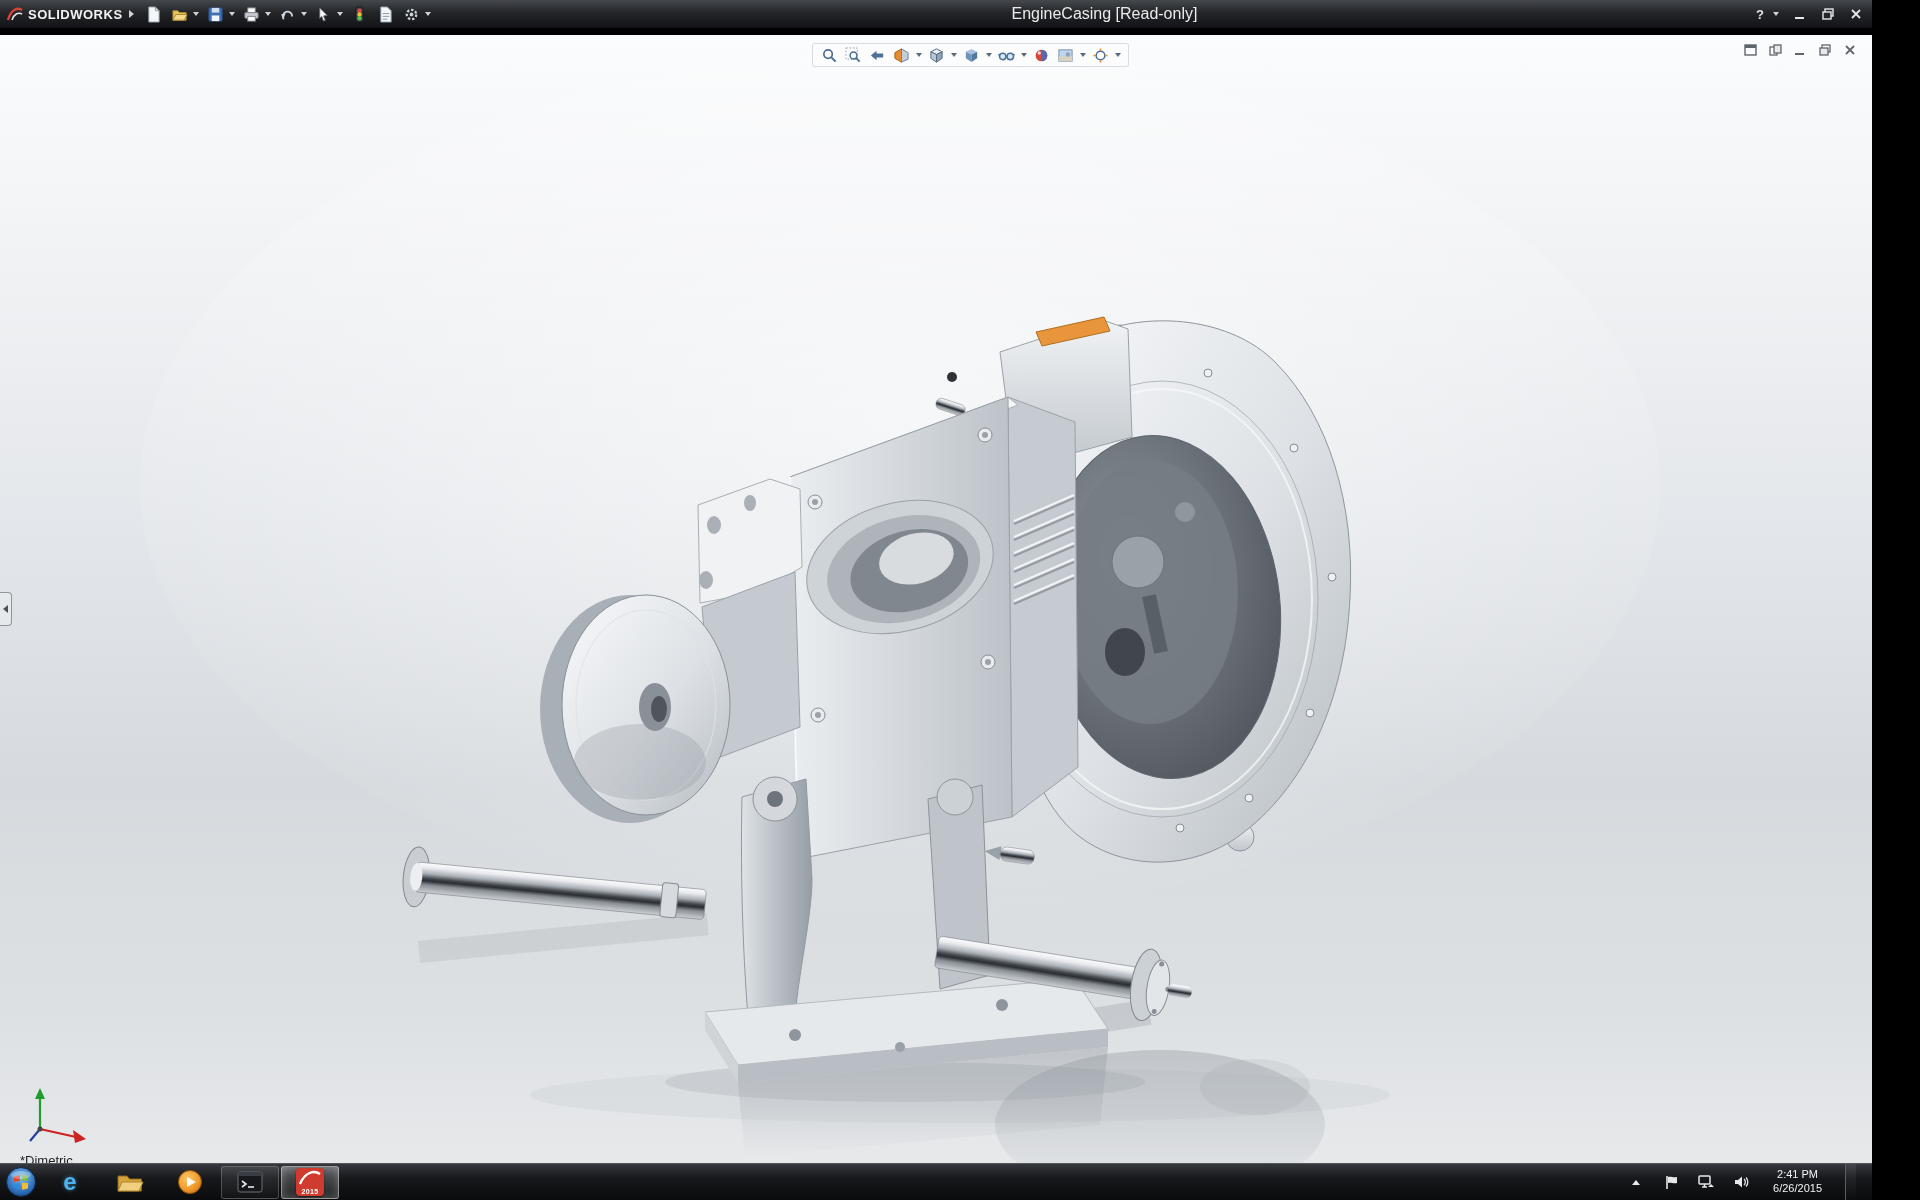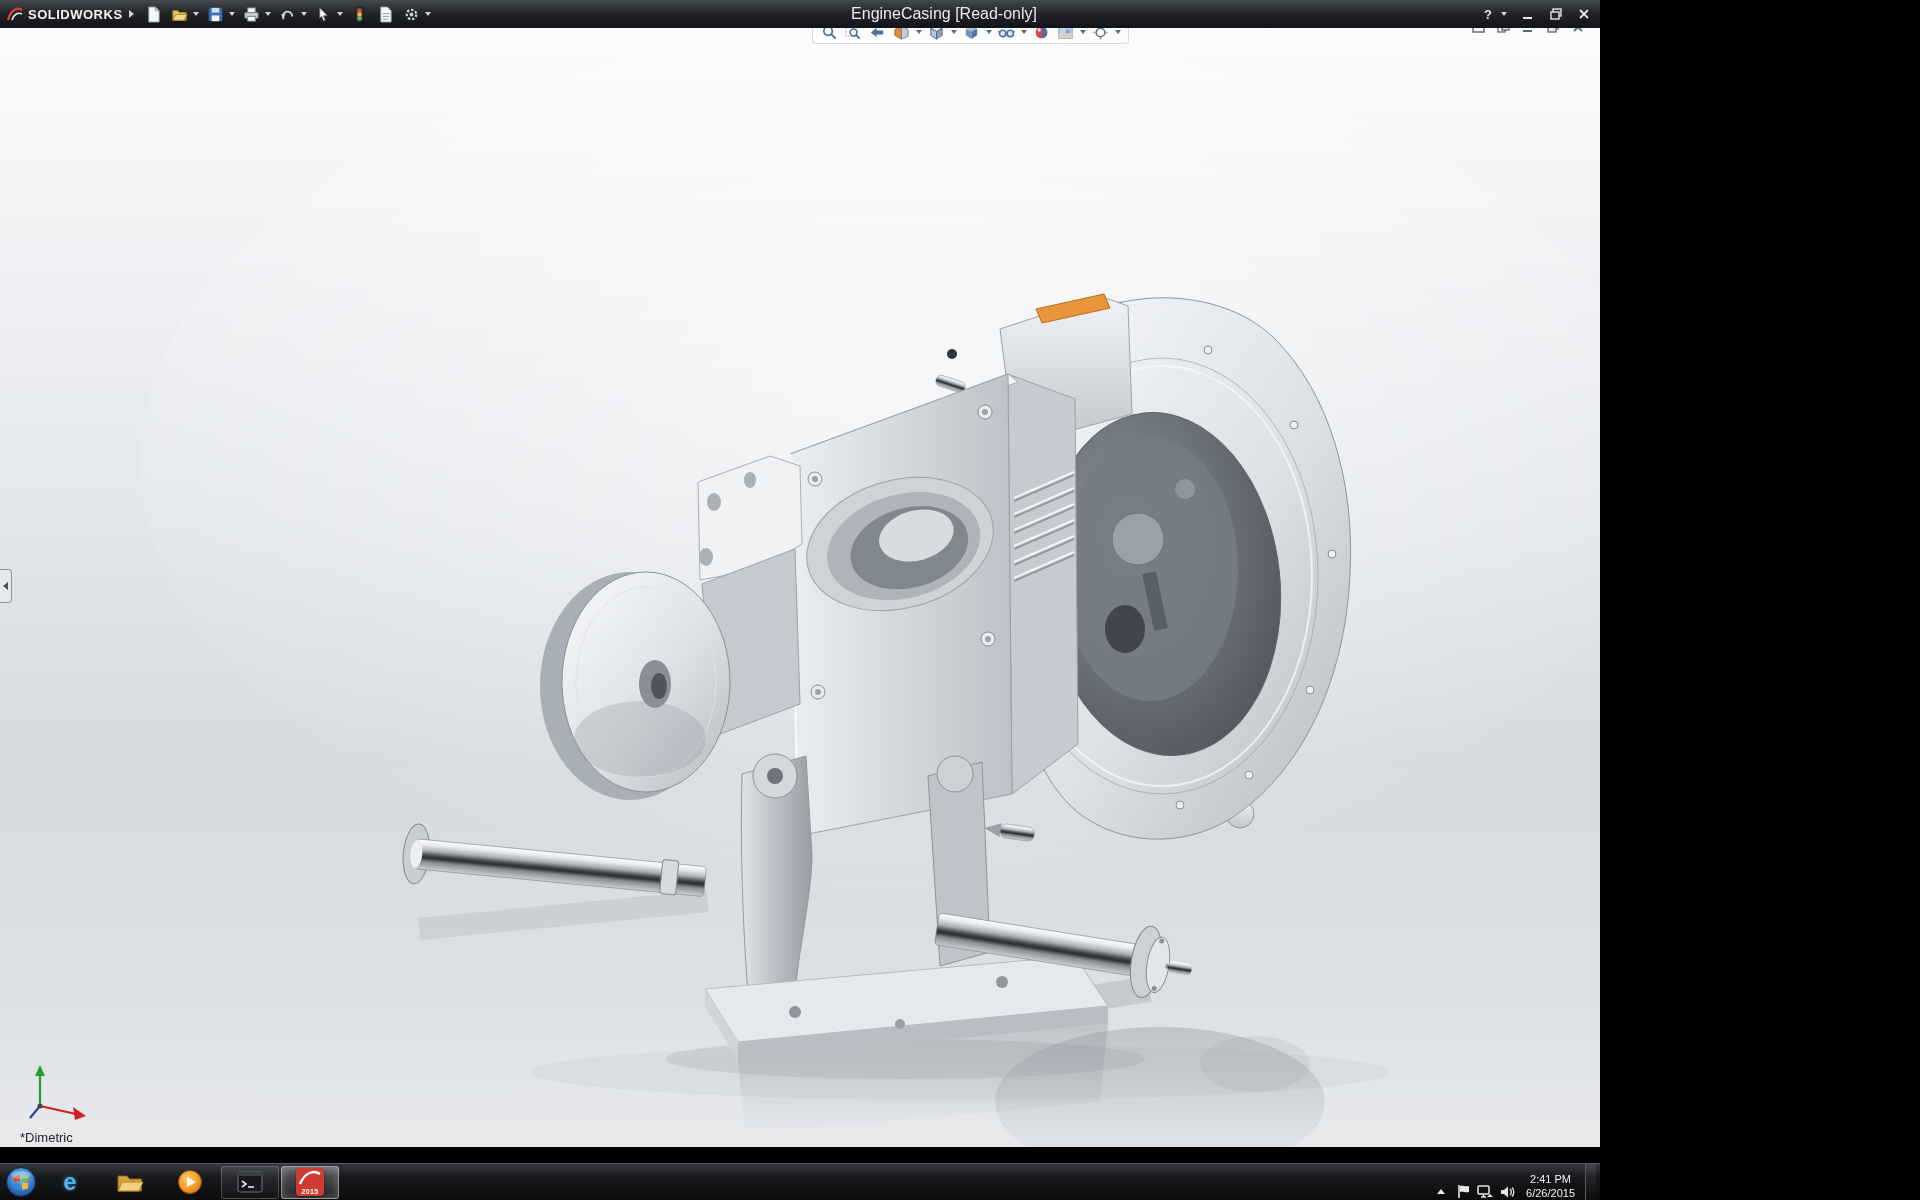--- a/index.html
+++ b/index.html
@@ -4,7 +4,7 @@
 <style>
   * { margin:0; padding:0; box-sizing:border-box; }
   html,body { width:1920px; height:1200px; overflow:hidden; font-family:"Liberation Sans", sans-serif; background:#000; }
-  .screen { position:relative; width:1600px; height:1200px; }
+  .screen { position:relative; width:1872px; height:1200px; }
 
   
   .titlebar { position:absolute; top:0; left:0; right:0; height:28px;

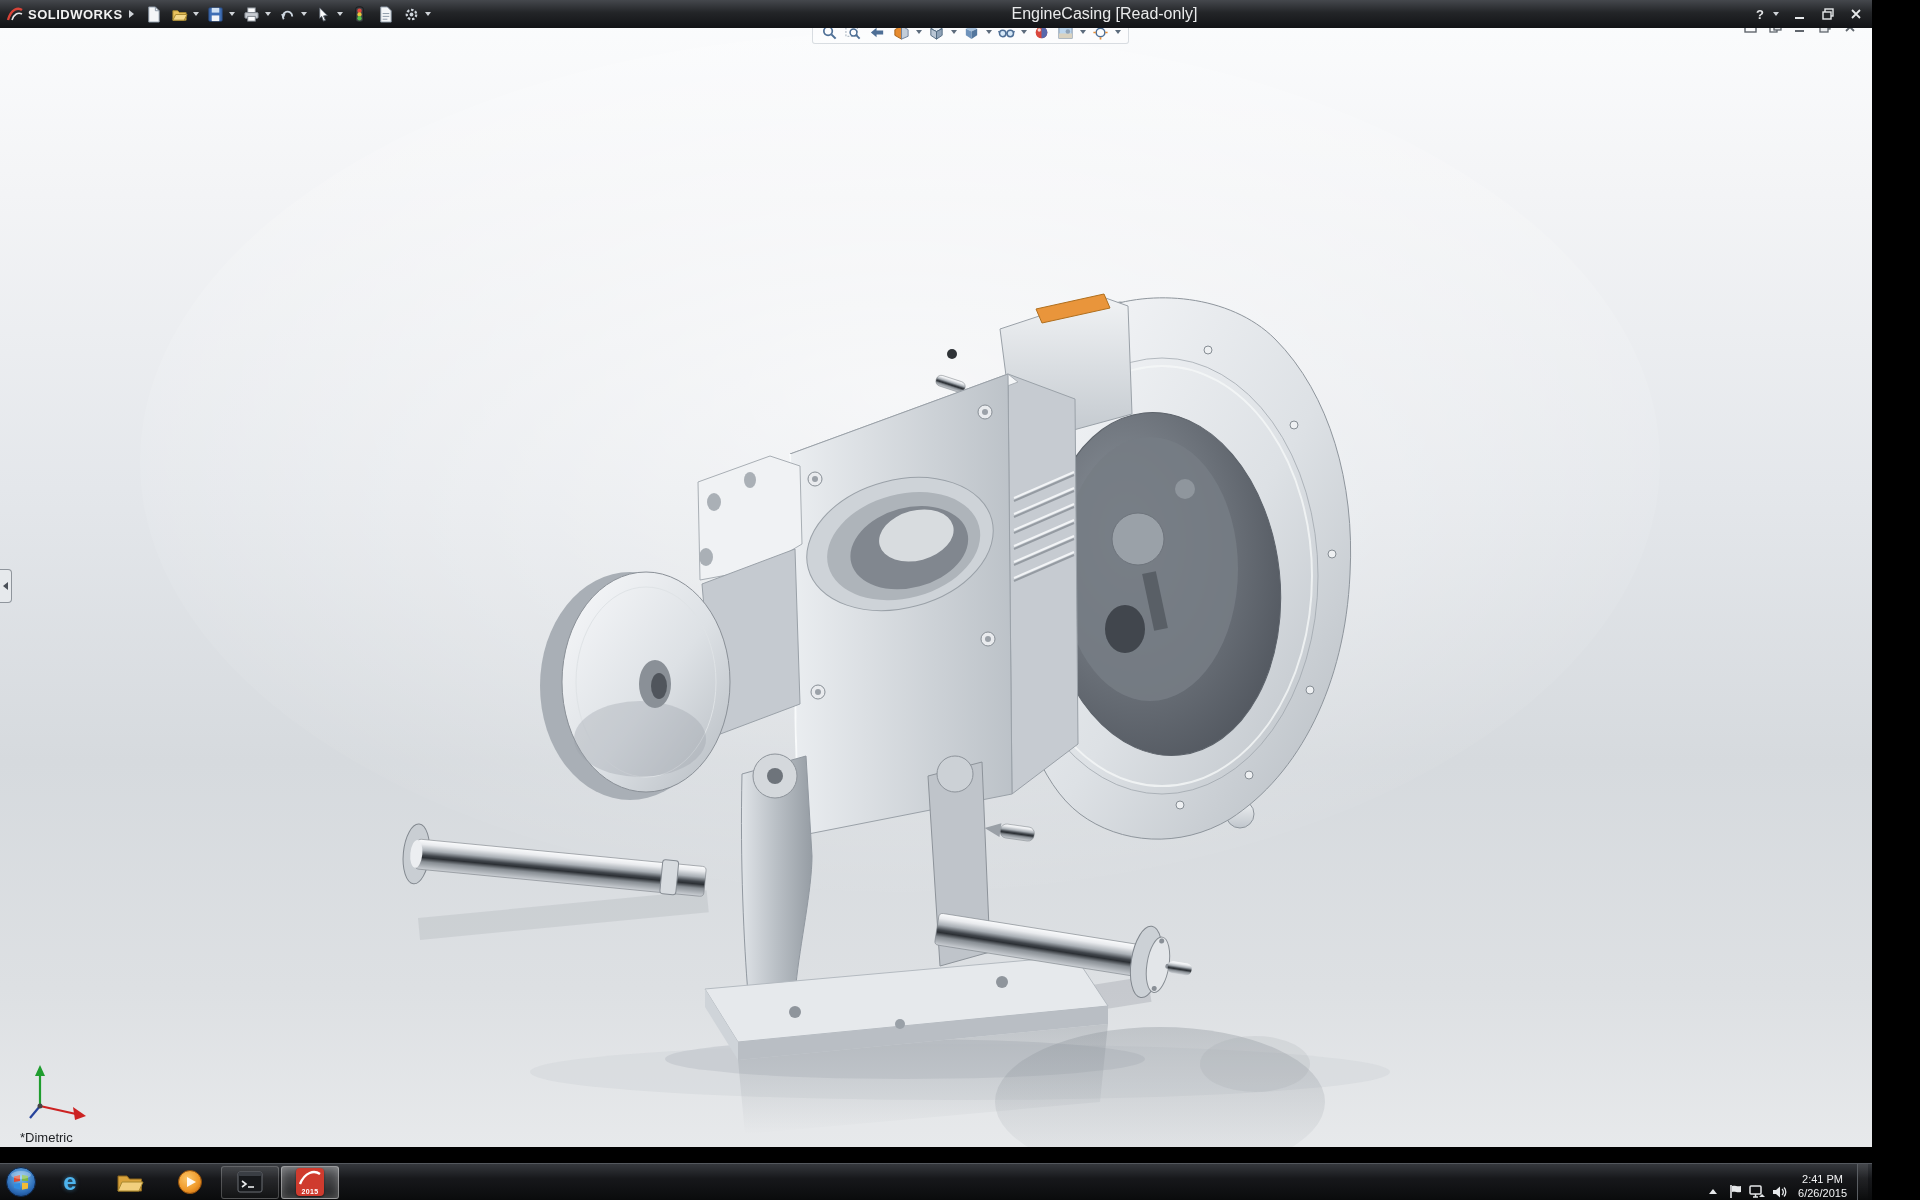--- a/index.html
+++ b/index.html
@@ -22,7 +22,7 @@
   .tc-icon { display:flex; align-items:center; justify-content:center; width:20px; height:18px; }
 
   
-  .viewport { position:absolute; top:12px; left:0; right:0; height:1135px; overflow:hidden;
+  .viewport { position:absolute; top:35px; left:0; right:0; height:1135px; overflow:hidden;
     background:linear-gradient(180deg,#fbfcfd 0%, #f3f4f6 16%, #e4e7eb 42%, #d6dade 66%, #dde0e3 86%, #e7e9eb 100%); }
   .model-svg { position:absolute; top:0; left:0; }
 

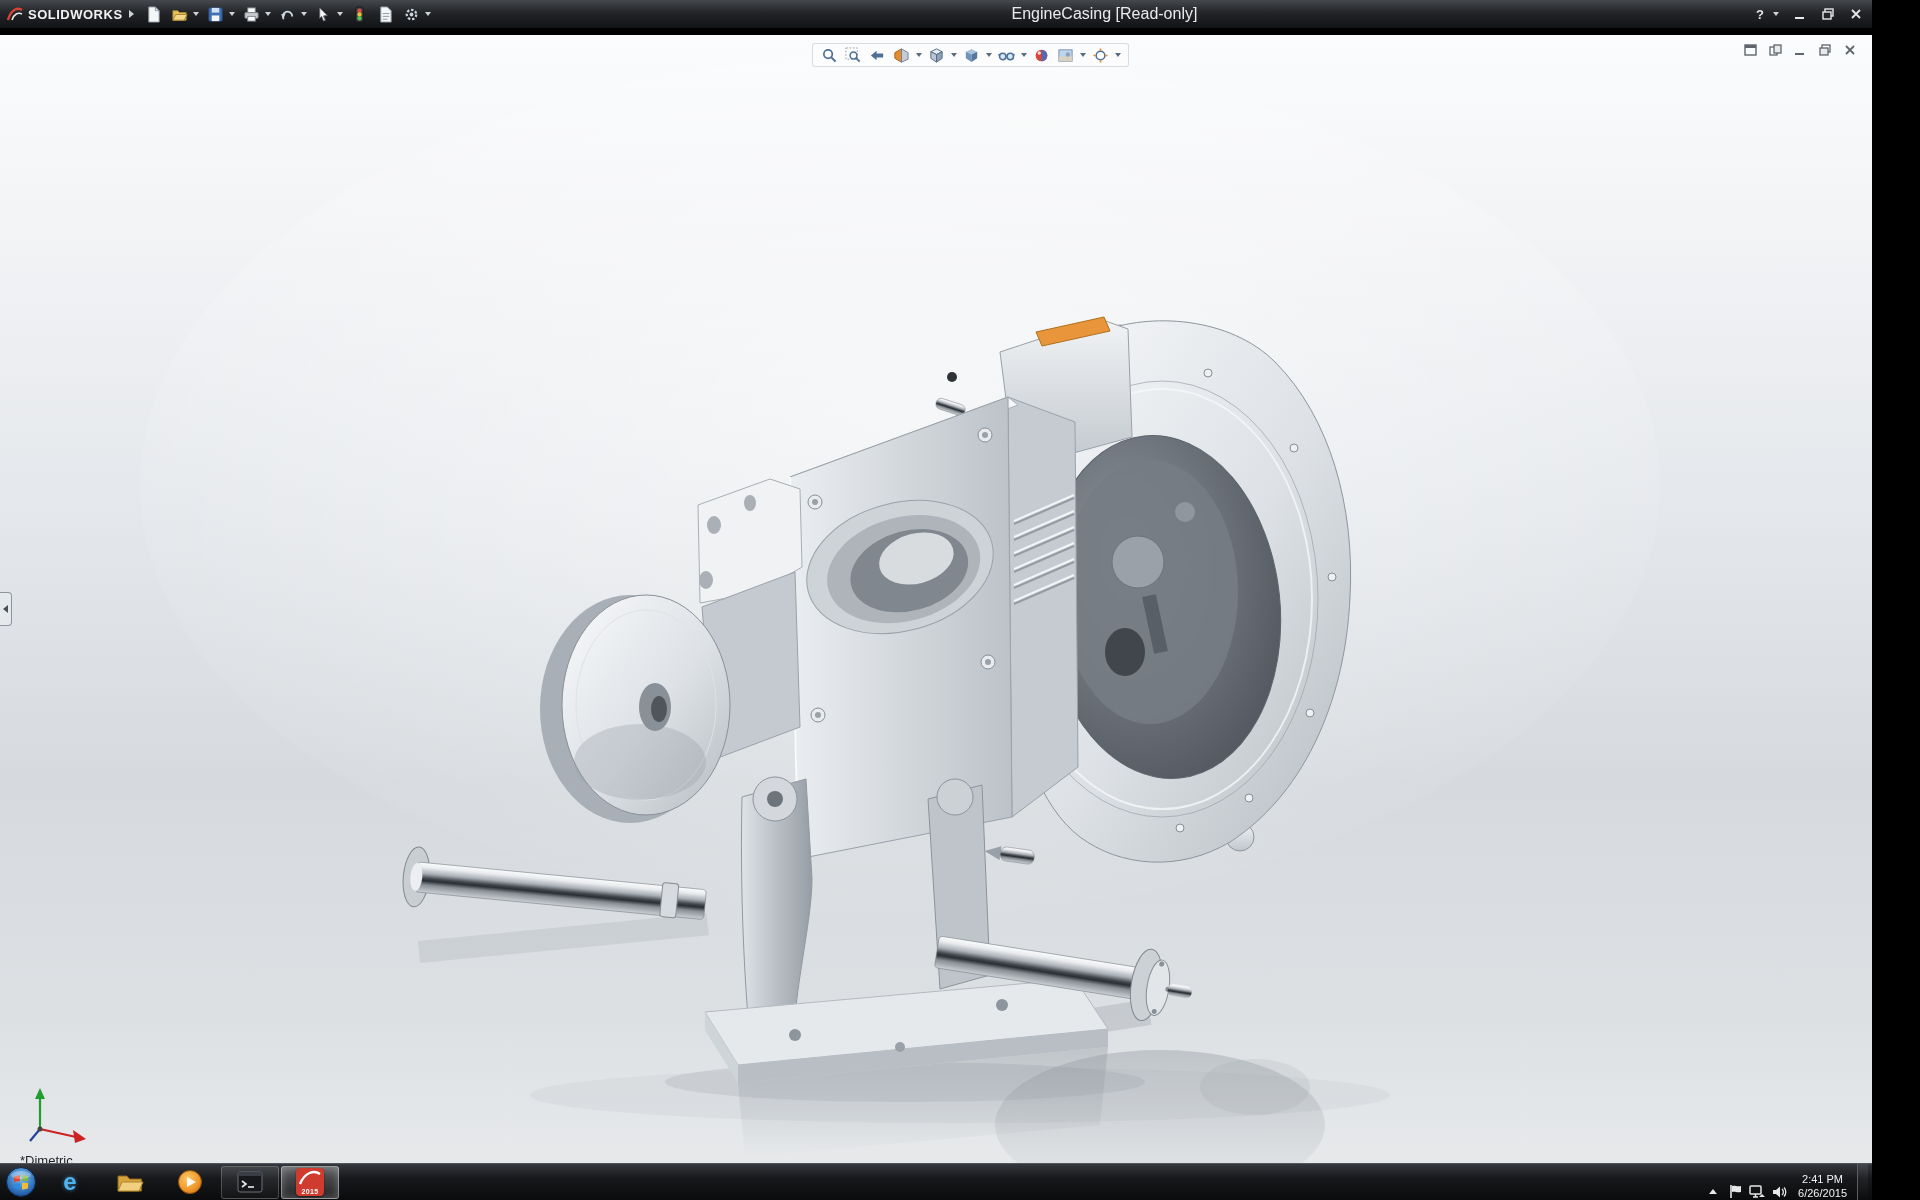--- a/index.html
+++ b/index.html
@@ -53,7 +53,7 @@
   .ie-glyph { font-size:24px; font-weight:bold; color:#4db4ee; text-shadow:0 0 4px rgba(80,170,230,.6); line-height:1; }
   .sw-box { position:relative; width:28px; height:28px; background:#cf3b2e; border-radius:4px; box-shadow:0 1px 2px rgba(0,0,0,.6); display:flex; align-items:flex-end; justify-content:center; }
   .sw-label { font-size:7px; font-weight:bold; color:#fff; padding-bottom:1px; letter-spacing:.3px; }
-  .tray { margin-left:auto; display:flex; align-items:flex-end; gap:4px; padding-right:4px; color:#fff; }
+  .tray { margin-left:auto; display:flex; align-items:center; gap:17px; padding-right:16px; color:#fff; }
   .tray-arrow { width:0; height:0; border-left:4px solid transparent; border-right:4px solid transparent; border-bottom:5px solid #e6e8ea; }
   .tray-icon { display:flex; align-items:center; justify-content:center; width:18px; height:18px; }
   .clock { text-align:center; font-size:11px; color:#f2f3f4; line-height:1.25; padding:0 6px; }

